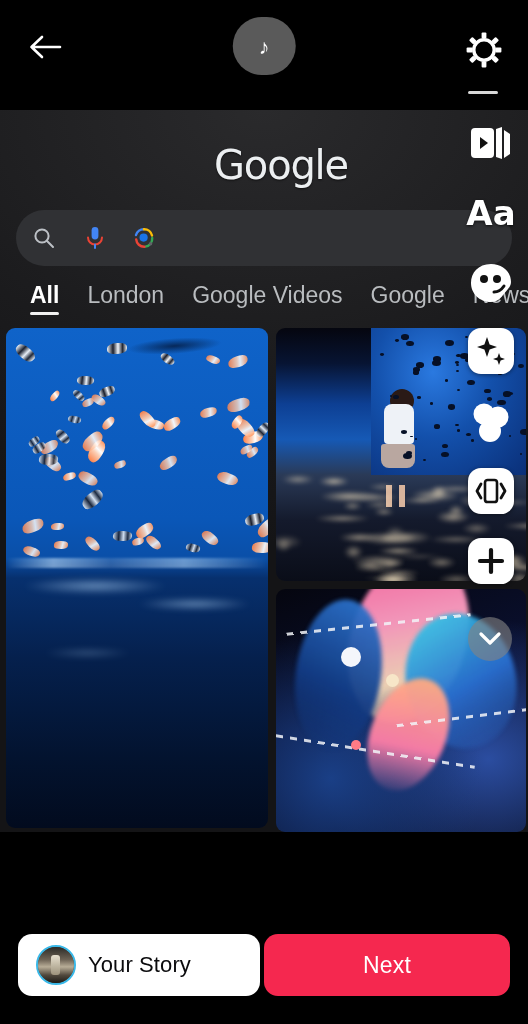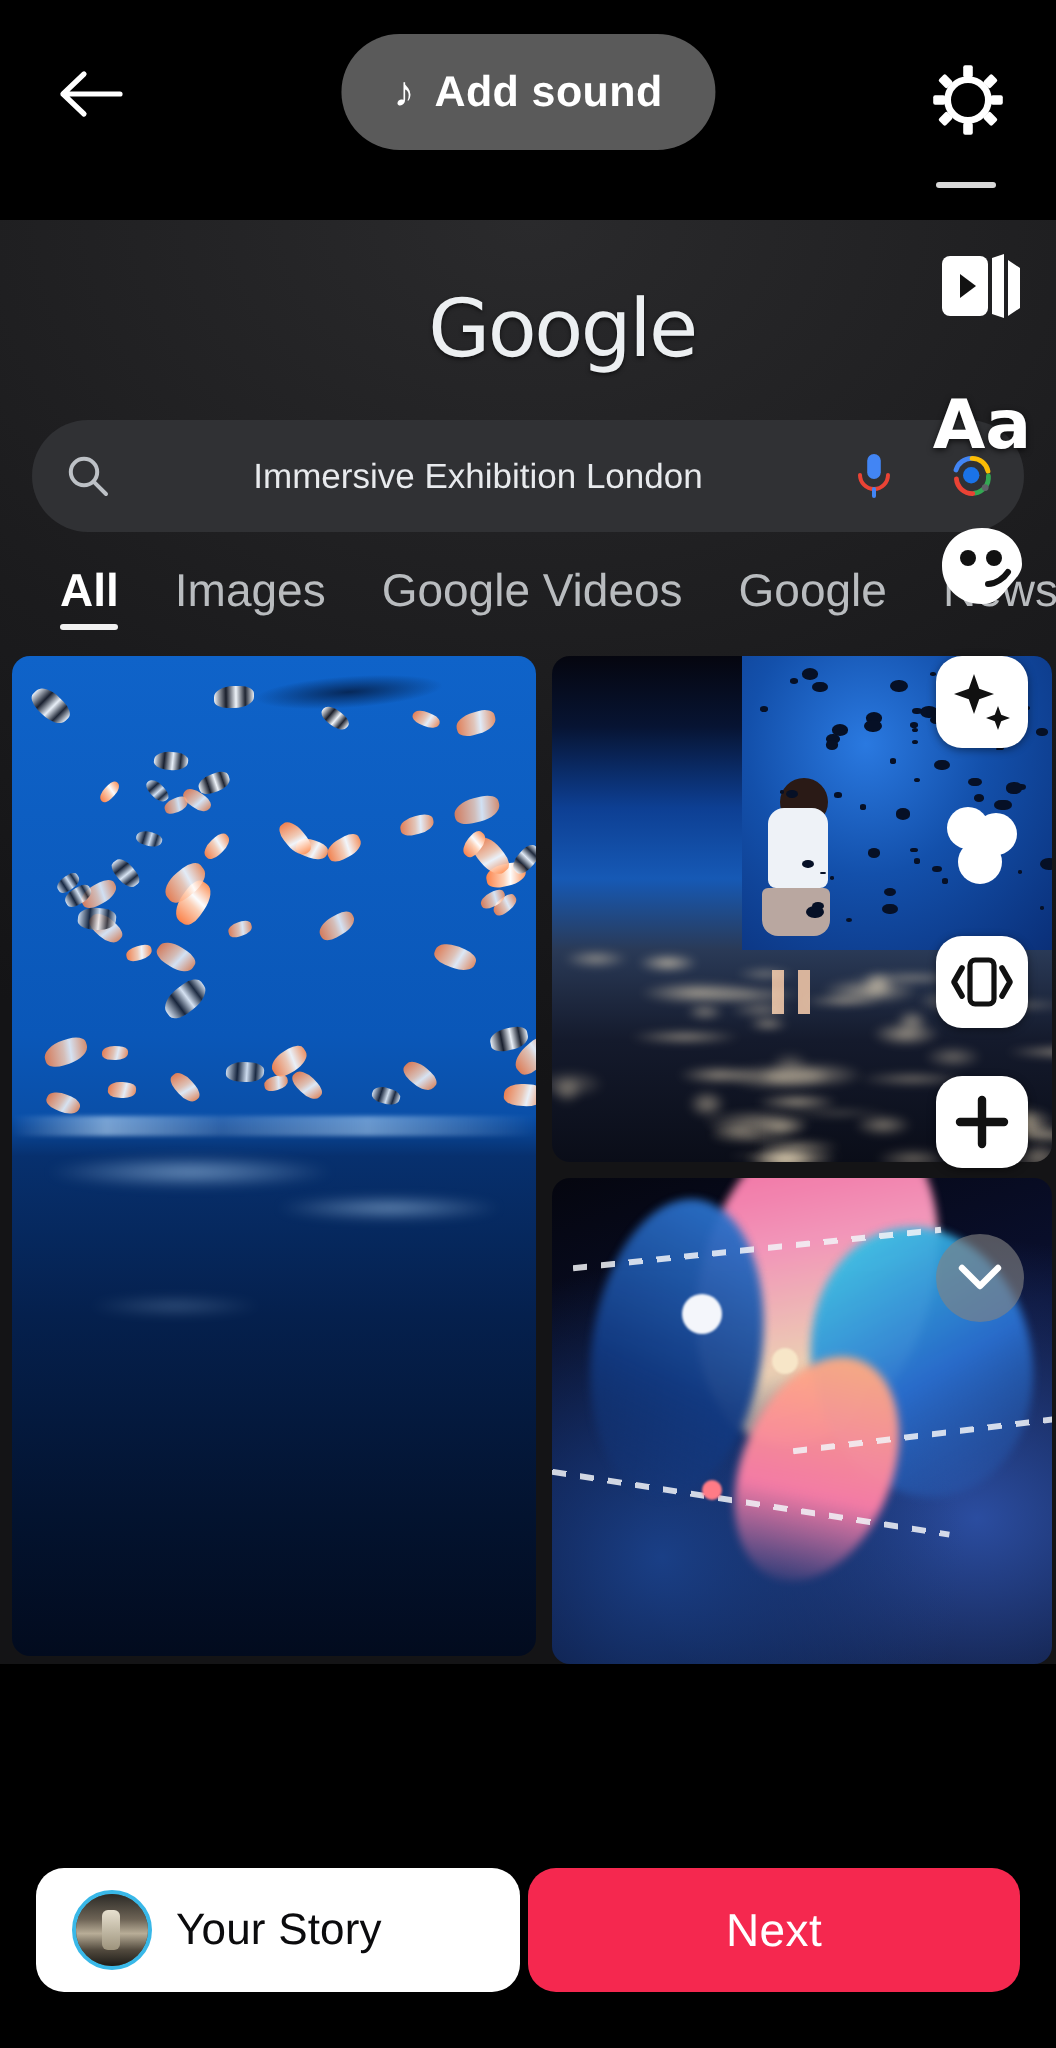--- a/index.html
+++ b/index.html
@@ -239,7 +239,6 @@
 
   <div id="addsound">
     <span class="note">♪</span>
-    <span class="lbl">Add sound</span>
   </div>
 
   <div id="gear-btn">

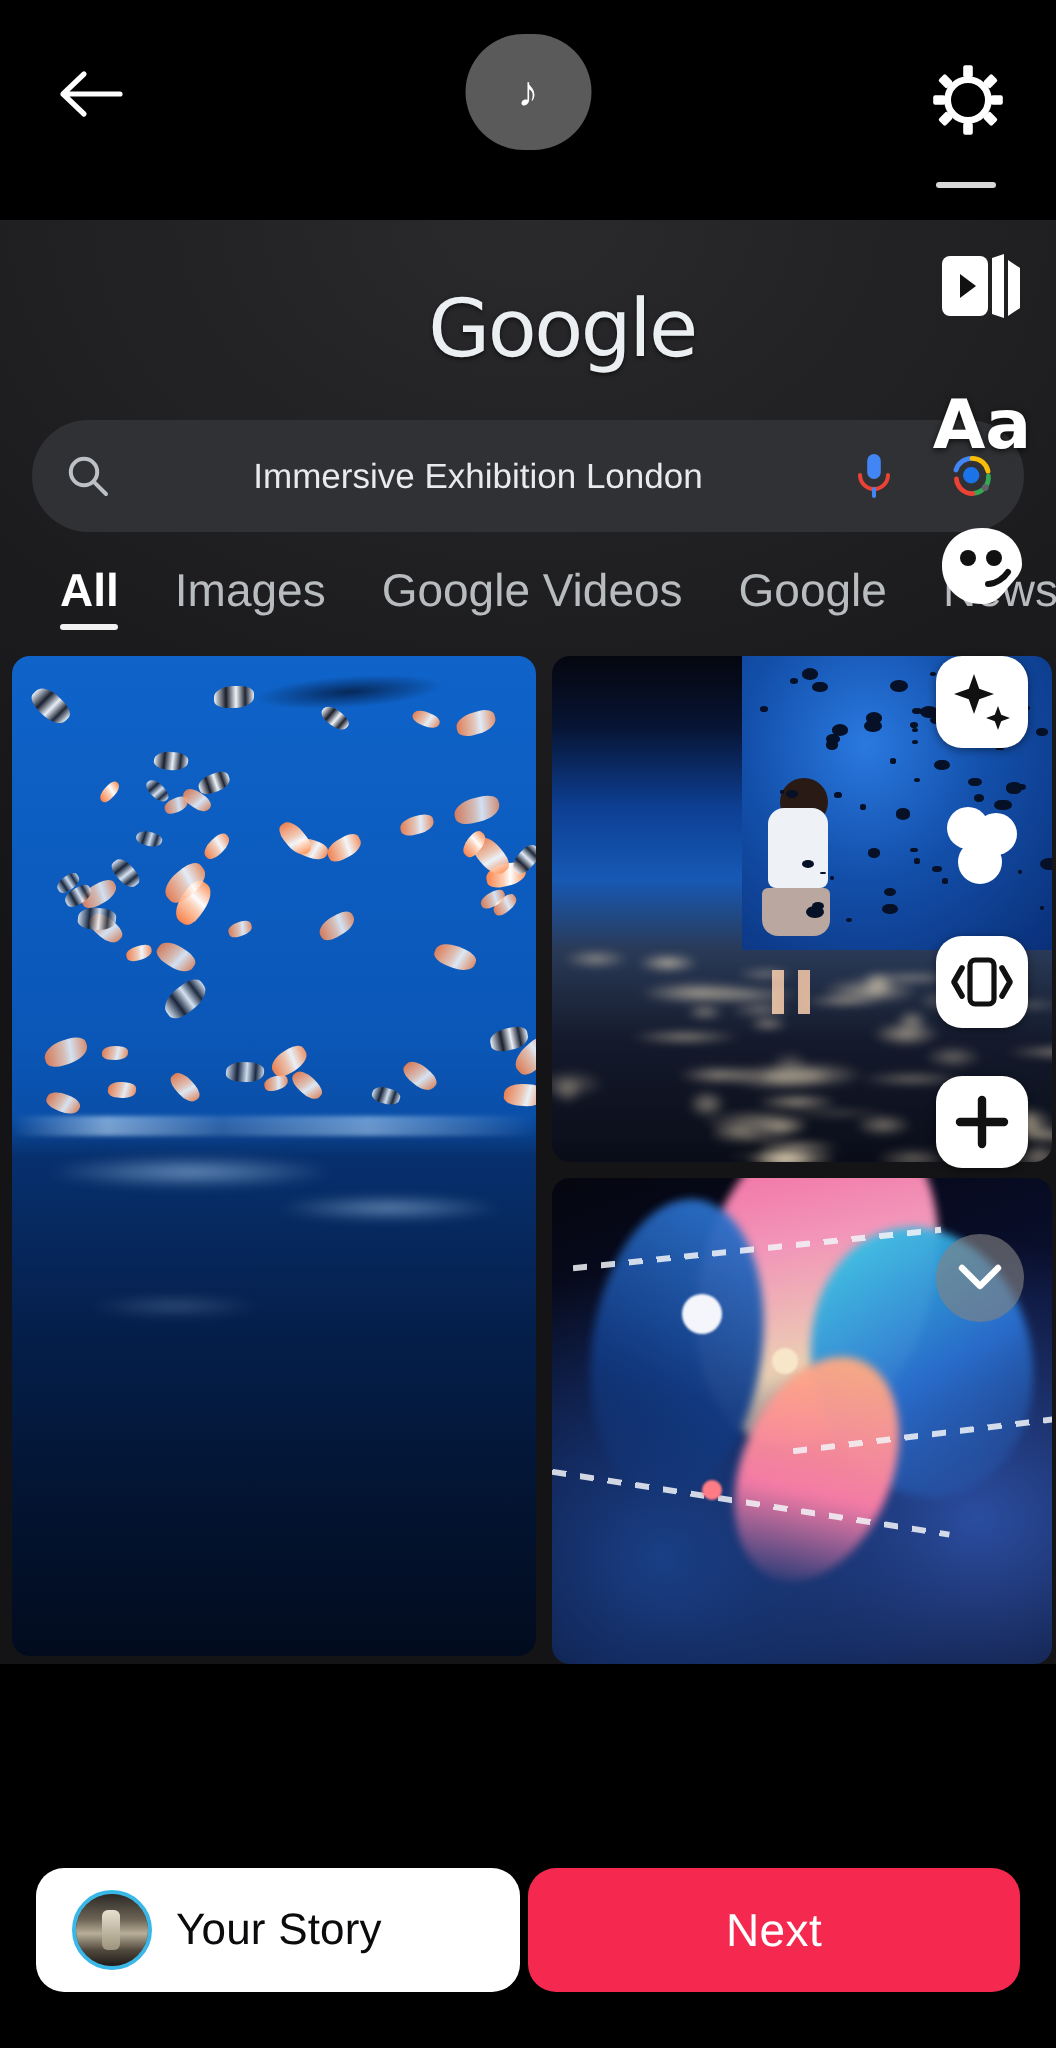--- a/index.html
+++ b/index.html
@@ -273,7 +273,6 @@
         <line x1="13.8" y1="13.8" x2="20" y2="20" stroke="#bdc1c6" stroke-width="2" stroke-linecap="round"></line>
       </svg>
     </span>
-    <span id="search-text" title="Search">Immersive Exhibition London</span>
     <span id="mic-icon">
       <svg width="22" height="26" viewBox="0 0 22 26">
         <rect x="7.6" y="2" width="6.8" height="12.5" rx="3.4" fill="#4285f4"></rect>

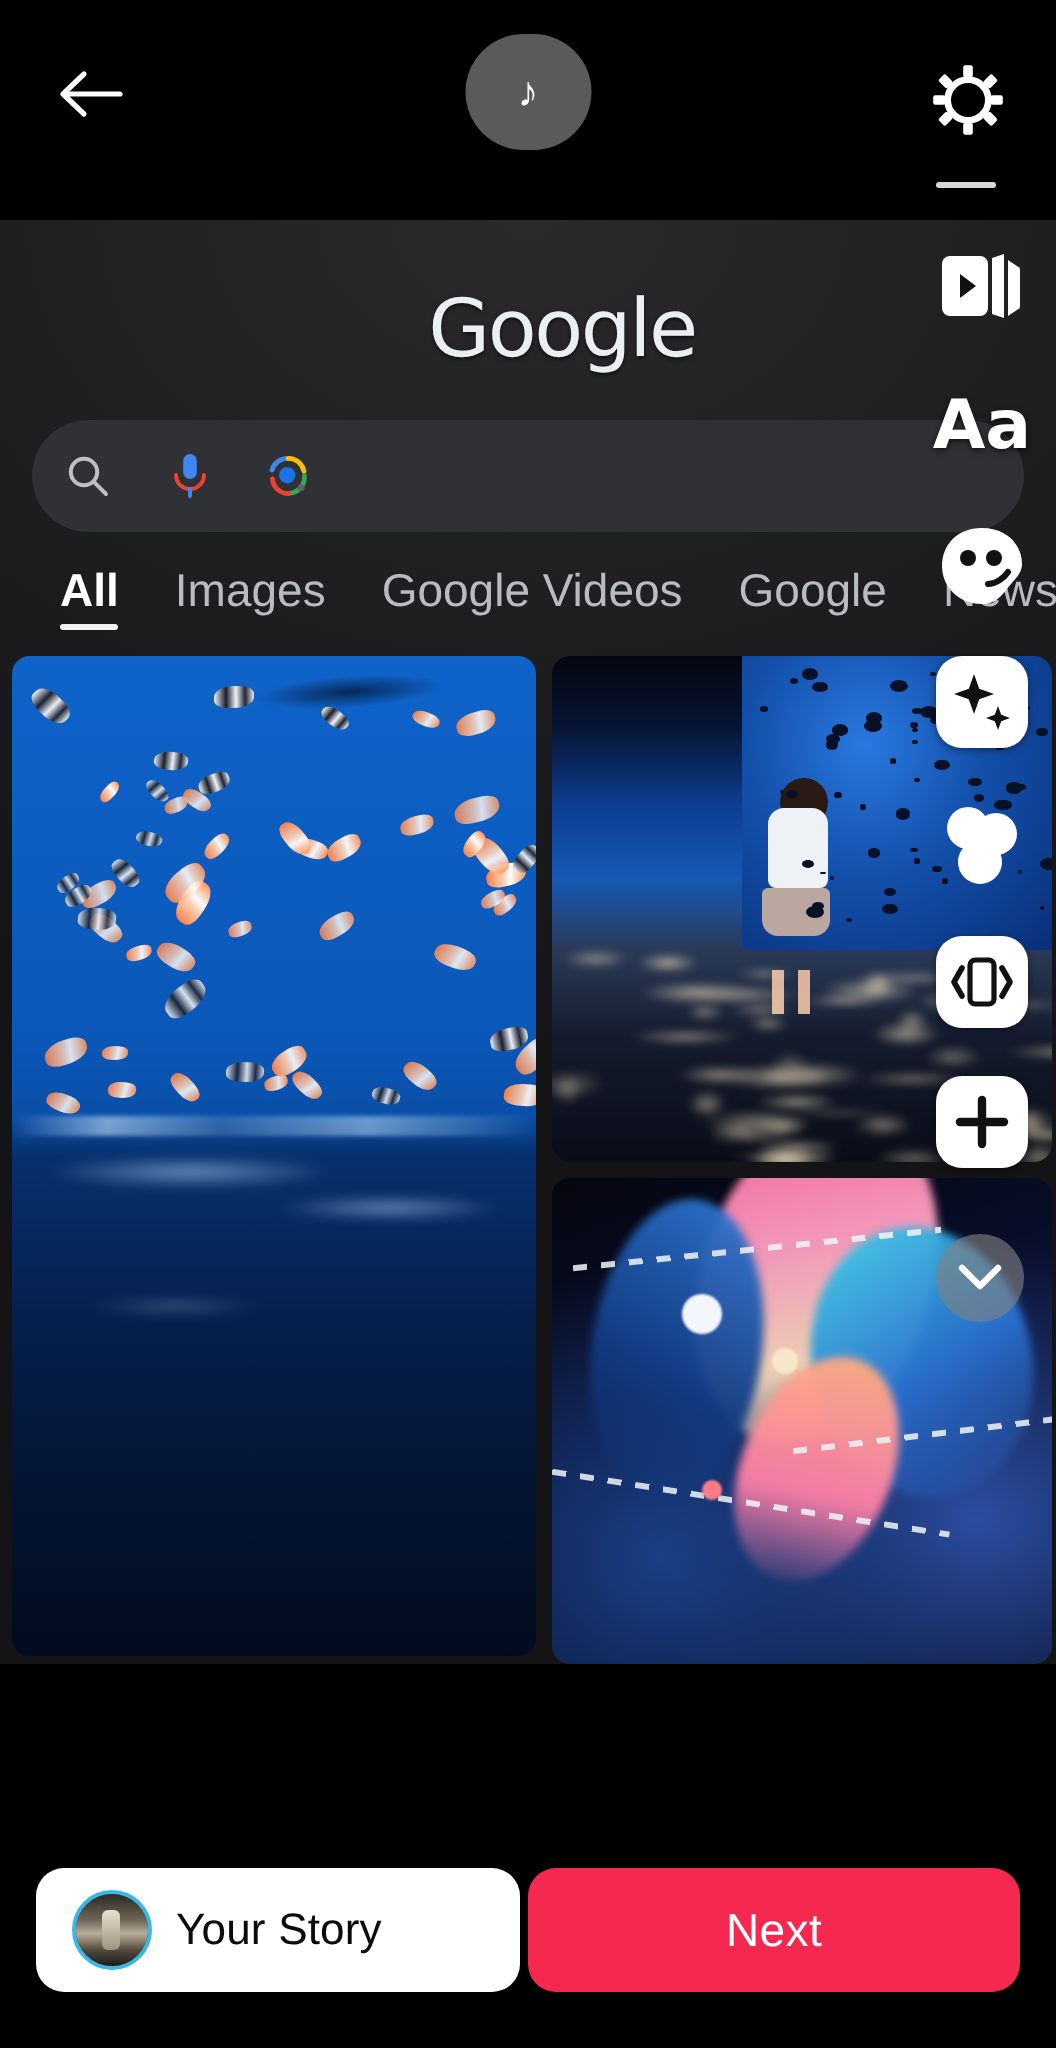--- a/index.html
+++ b/index.html
@@ -294,7 +294,7 @@
 
   <div id="tabs">
     <div class="tab active">All</div>
-    <div class="tab">Images</div>
+    <div class="tab">London</div>
     <div class="tab">Google Videos</div>
     <div class="tab">Google</div>
     <div class="tab">News</div>

